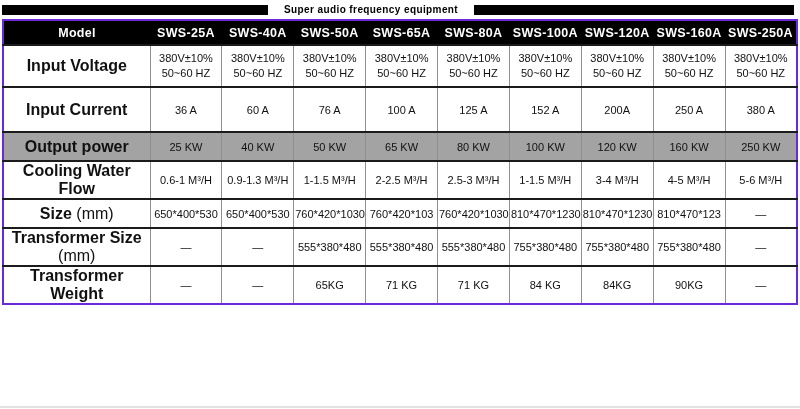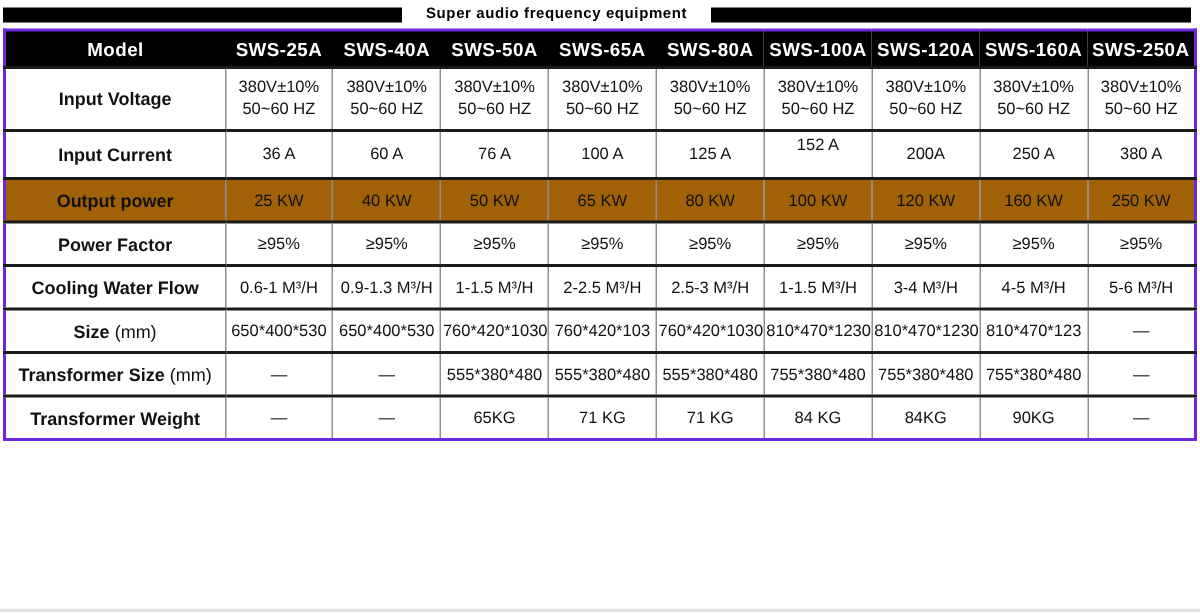--- a/index.html
+++ b/index.html
@@ -31,7 +31,7 @@
     color:#111;
   }
   tbody tr.tall th,tbody tr.tall td{height:40px;}
-  tbody th{font-size:12px;font-weight:bold;}
+  tbody th{font-size:16px;font-weight:bold;}
   tbody td{font-size:11px;}
   tbody td.multiline{white-space:pre-line;line-height:1.4;}
   tbody tr.highlight th,tbody tr.highlight td{background:#a16207;}

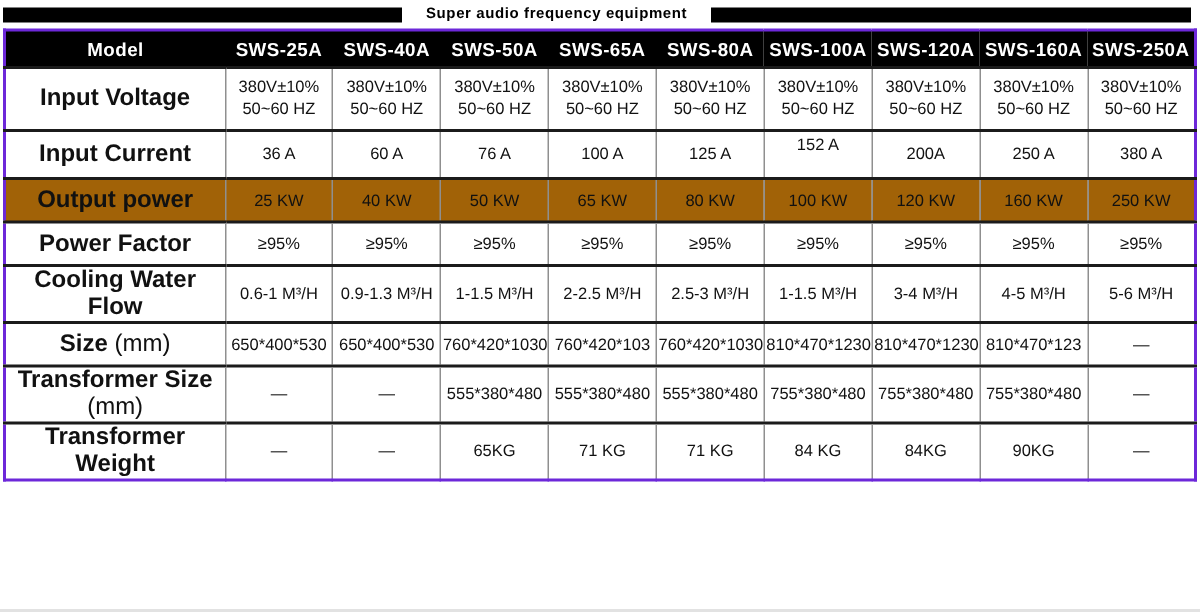--- a/index.html
+++ b/index.html
@@ -35,7 +35,7 @@
   tbody td{font-size:11px;}
   tbody td.multiline{white-space:pre-line;line-height:1.4;}
   tbody tr.highlight th,tbody tr.highlight td{background:#a16207;}
-  tbody td.raised{vertical-align:top;padding-top:3px;margin-top:40px;}
+  tbody td.raised{vertical-align:top;padding-top:16px;margin-top:40px;}
   .label-suffix{font-weight:normal;}
   .page-bottom-line{position:absolute;left:0;right:0;bottom:1px;height:2px;background:#e2e2e2;}
 </style>

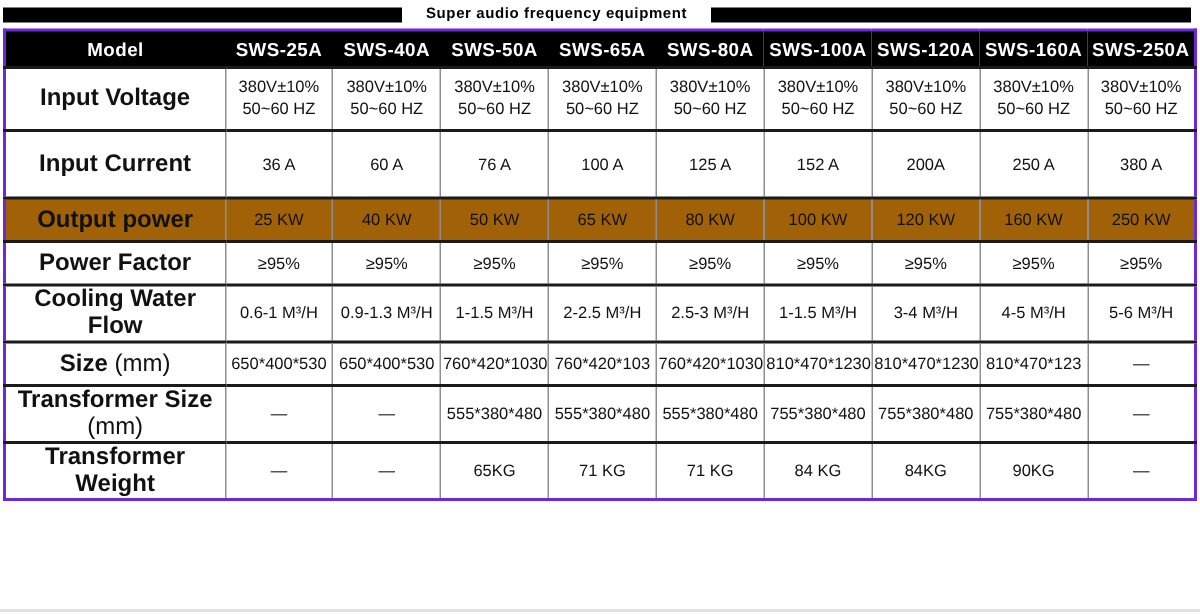--- a/index.html
+++ b/index.html
@@ -34,7 +34,7 @@
   tbody th{font-size:16px;font-weight:bold;}
   tbody td{font-size:11px;}
   tbody td.multiline{white-space:pre-line;line-height:1.4;}
-  tbody tr.highlight th,tbody tr.highlight td{background:#a16207;}
+  tbody tr.highlight th,tbody tr.highlight td{background:#a3a3a3;}
   tbody td.raised{vertical-align:top;padding-top:16px;margin-top:40px;}
   .label-suffix{font-weight:normal;}
   .page-bottom-line{position:absolute;left:0;right:0;bottom:1px;height:2px;background:#e2e2e2;}

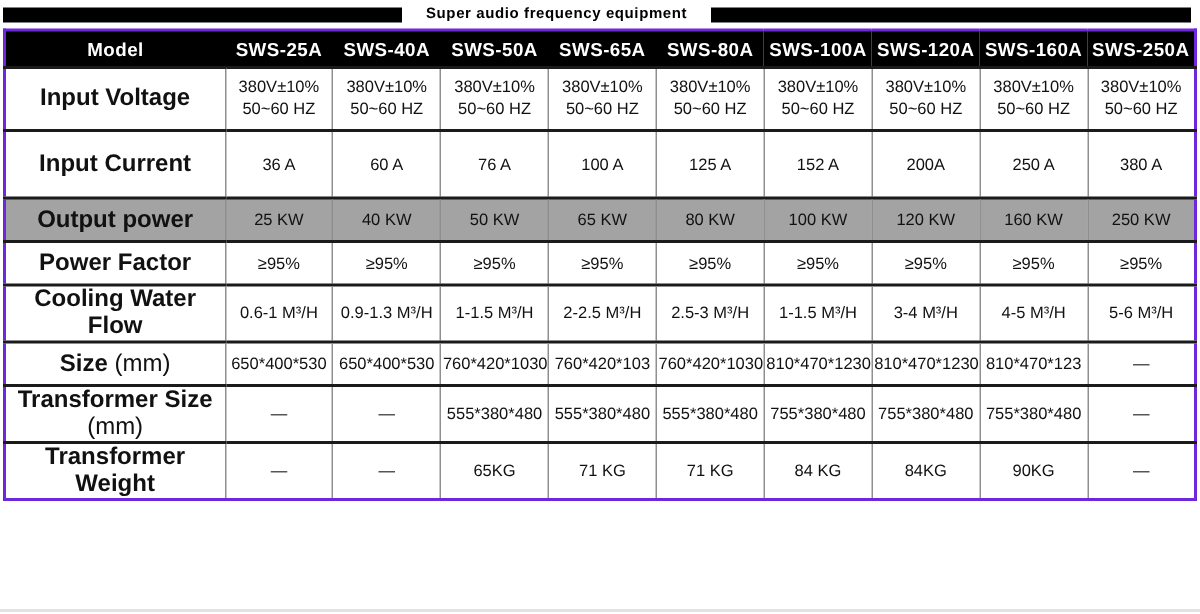--- a/index.html
+++ b/index.html
@@ -122,18 +122,6 @@
         <td>250 KW</td>
       </tr>
       <tr>
-        <th>Power Factor</th>
-        <td>≥95%</td>
-        <td>≥95%</td>
-        <td>≥95%</td>
-        <td>≥95%</td>
-        <td>≥95%</td>
-        <td>≥95%</td>
-        <td>≥95%</td>
-        <td>≥95%</td>
-        <td>≥95%</td>
-      </tr>
-      <tr>
         <th>Cooling Water Flow</th>
         <td>0.6-1 M³/H</td>
         <td>0.9-1.3 M³/H</td>

